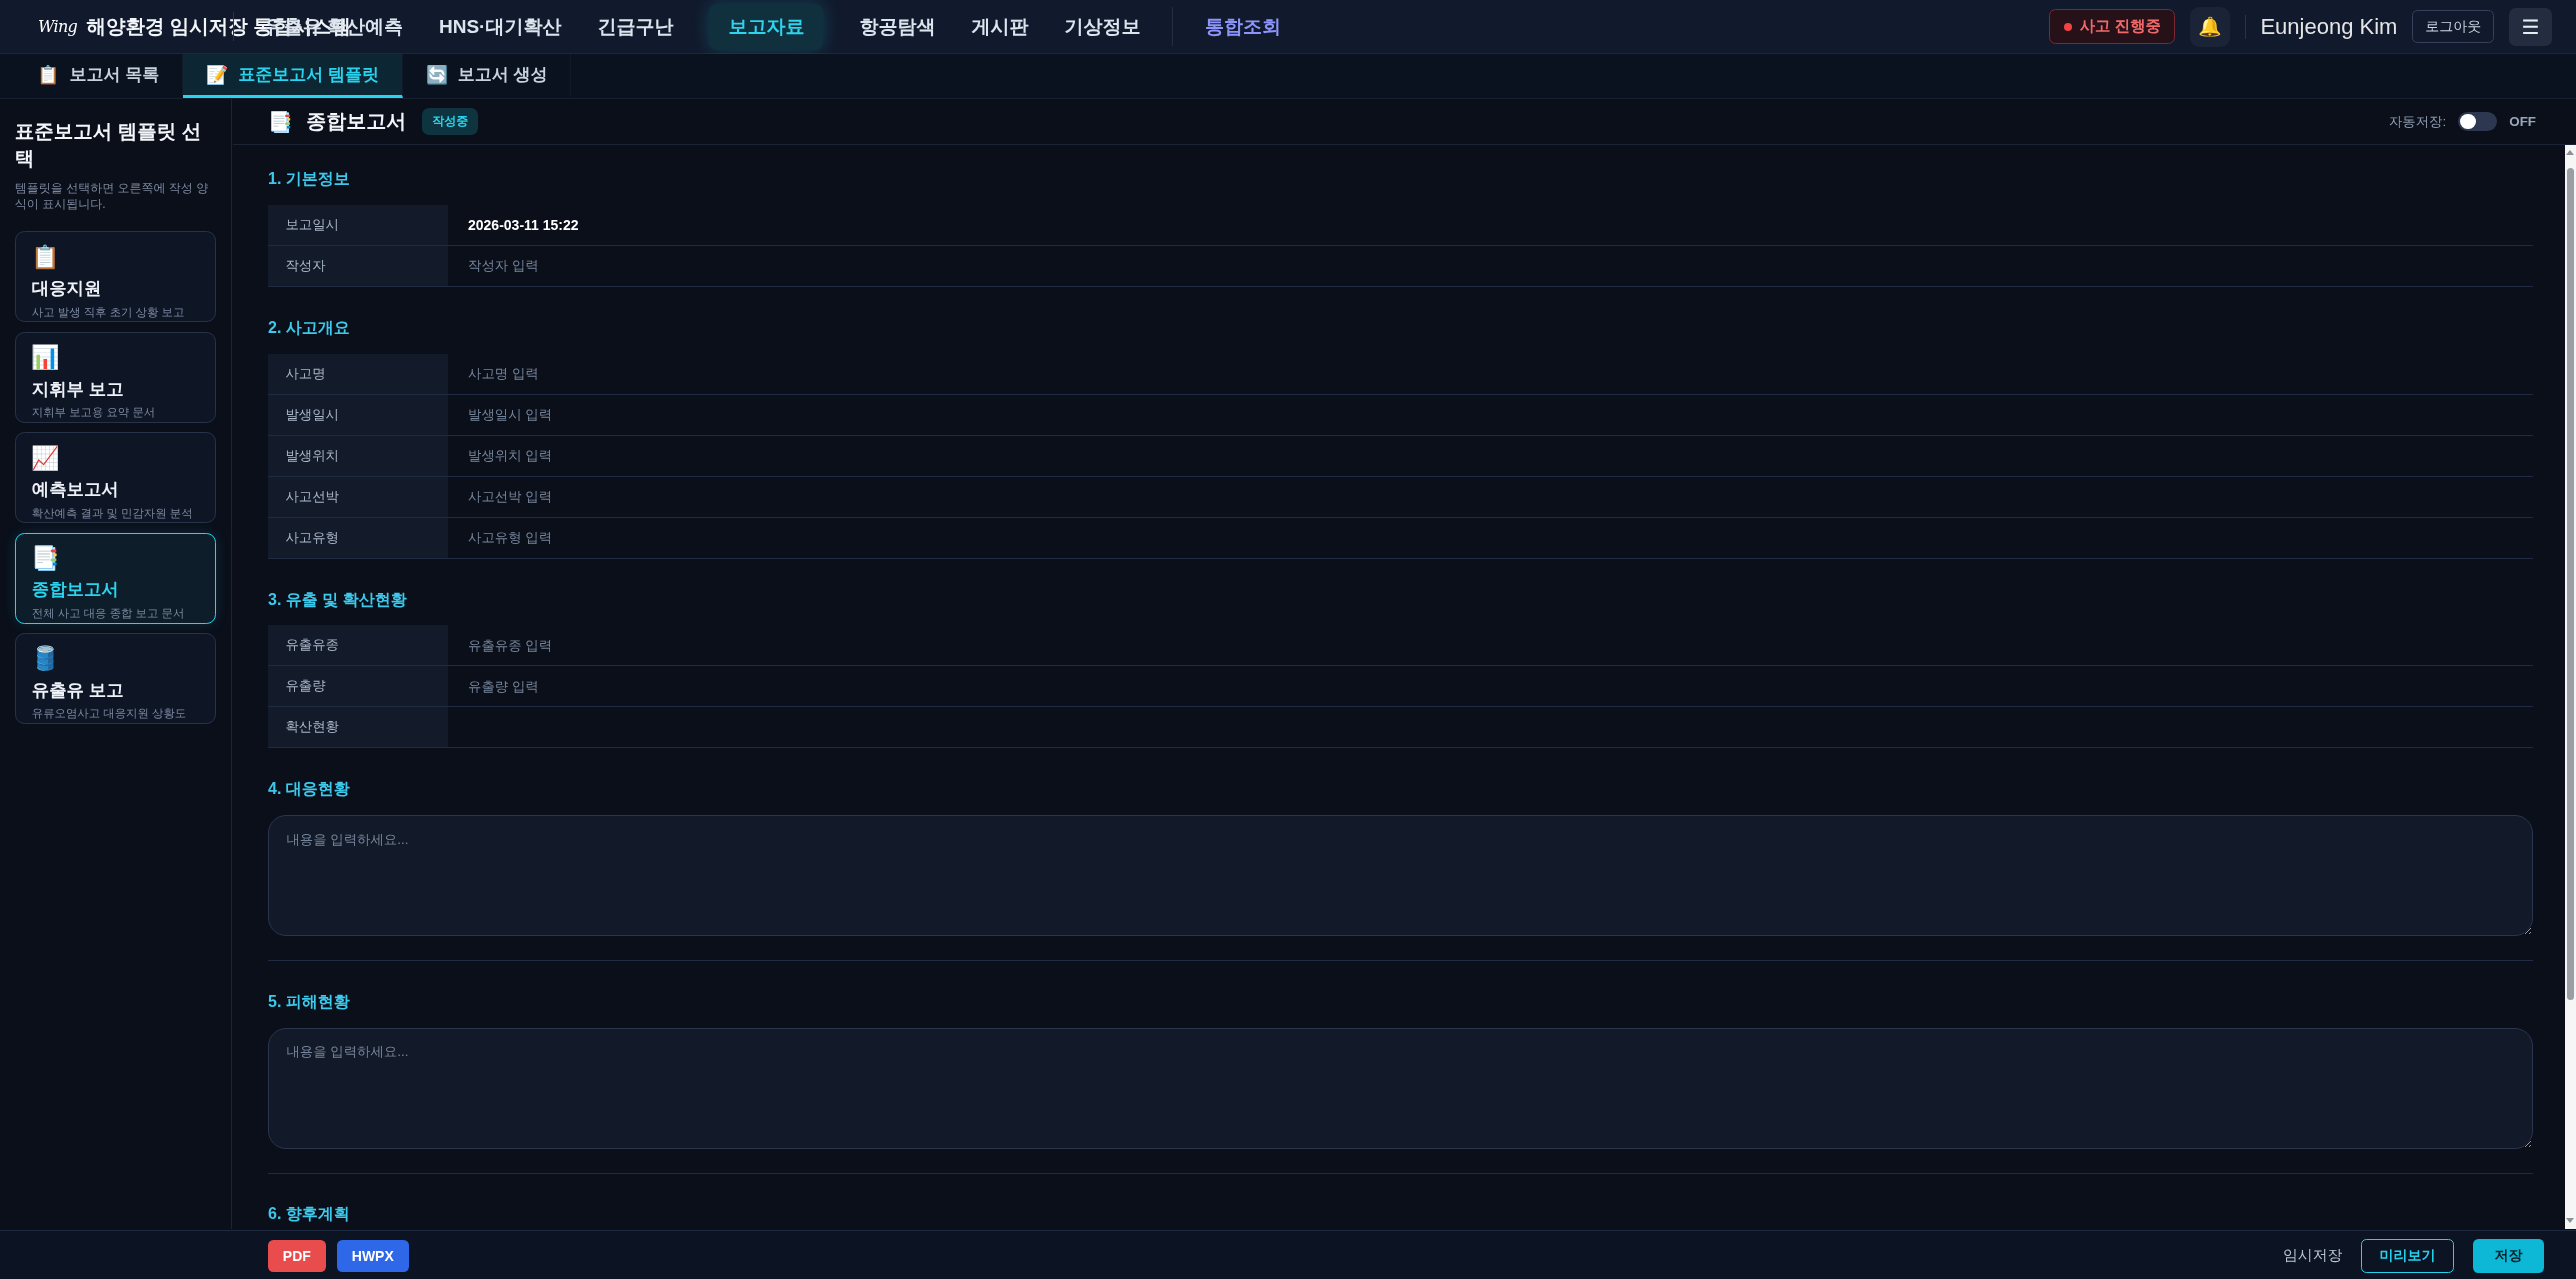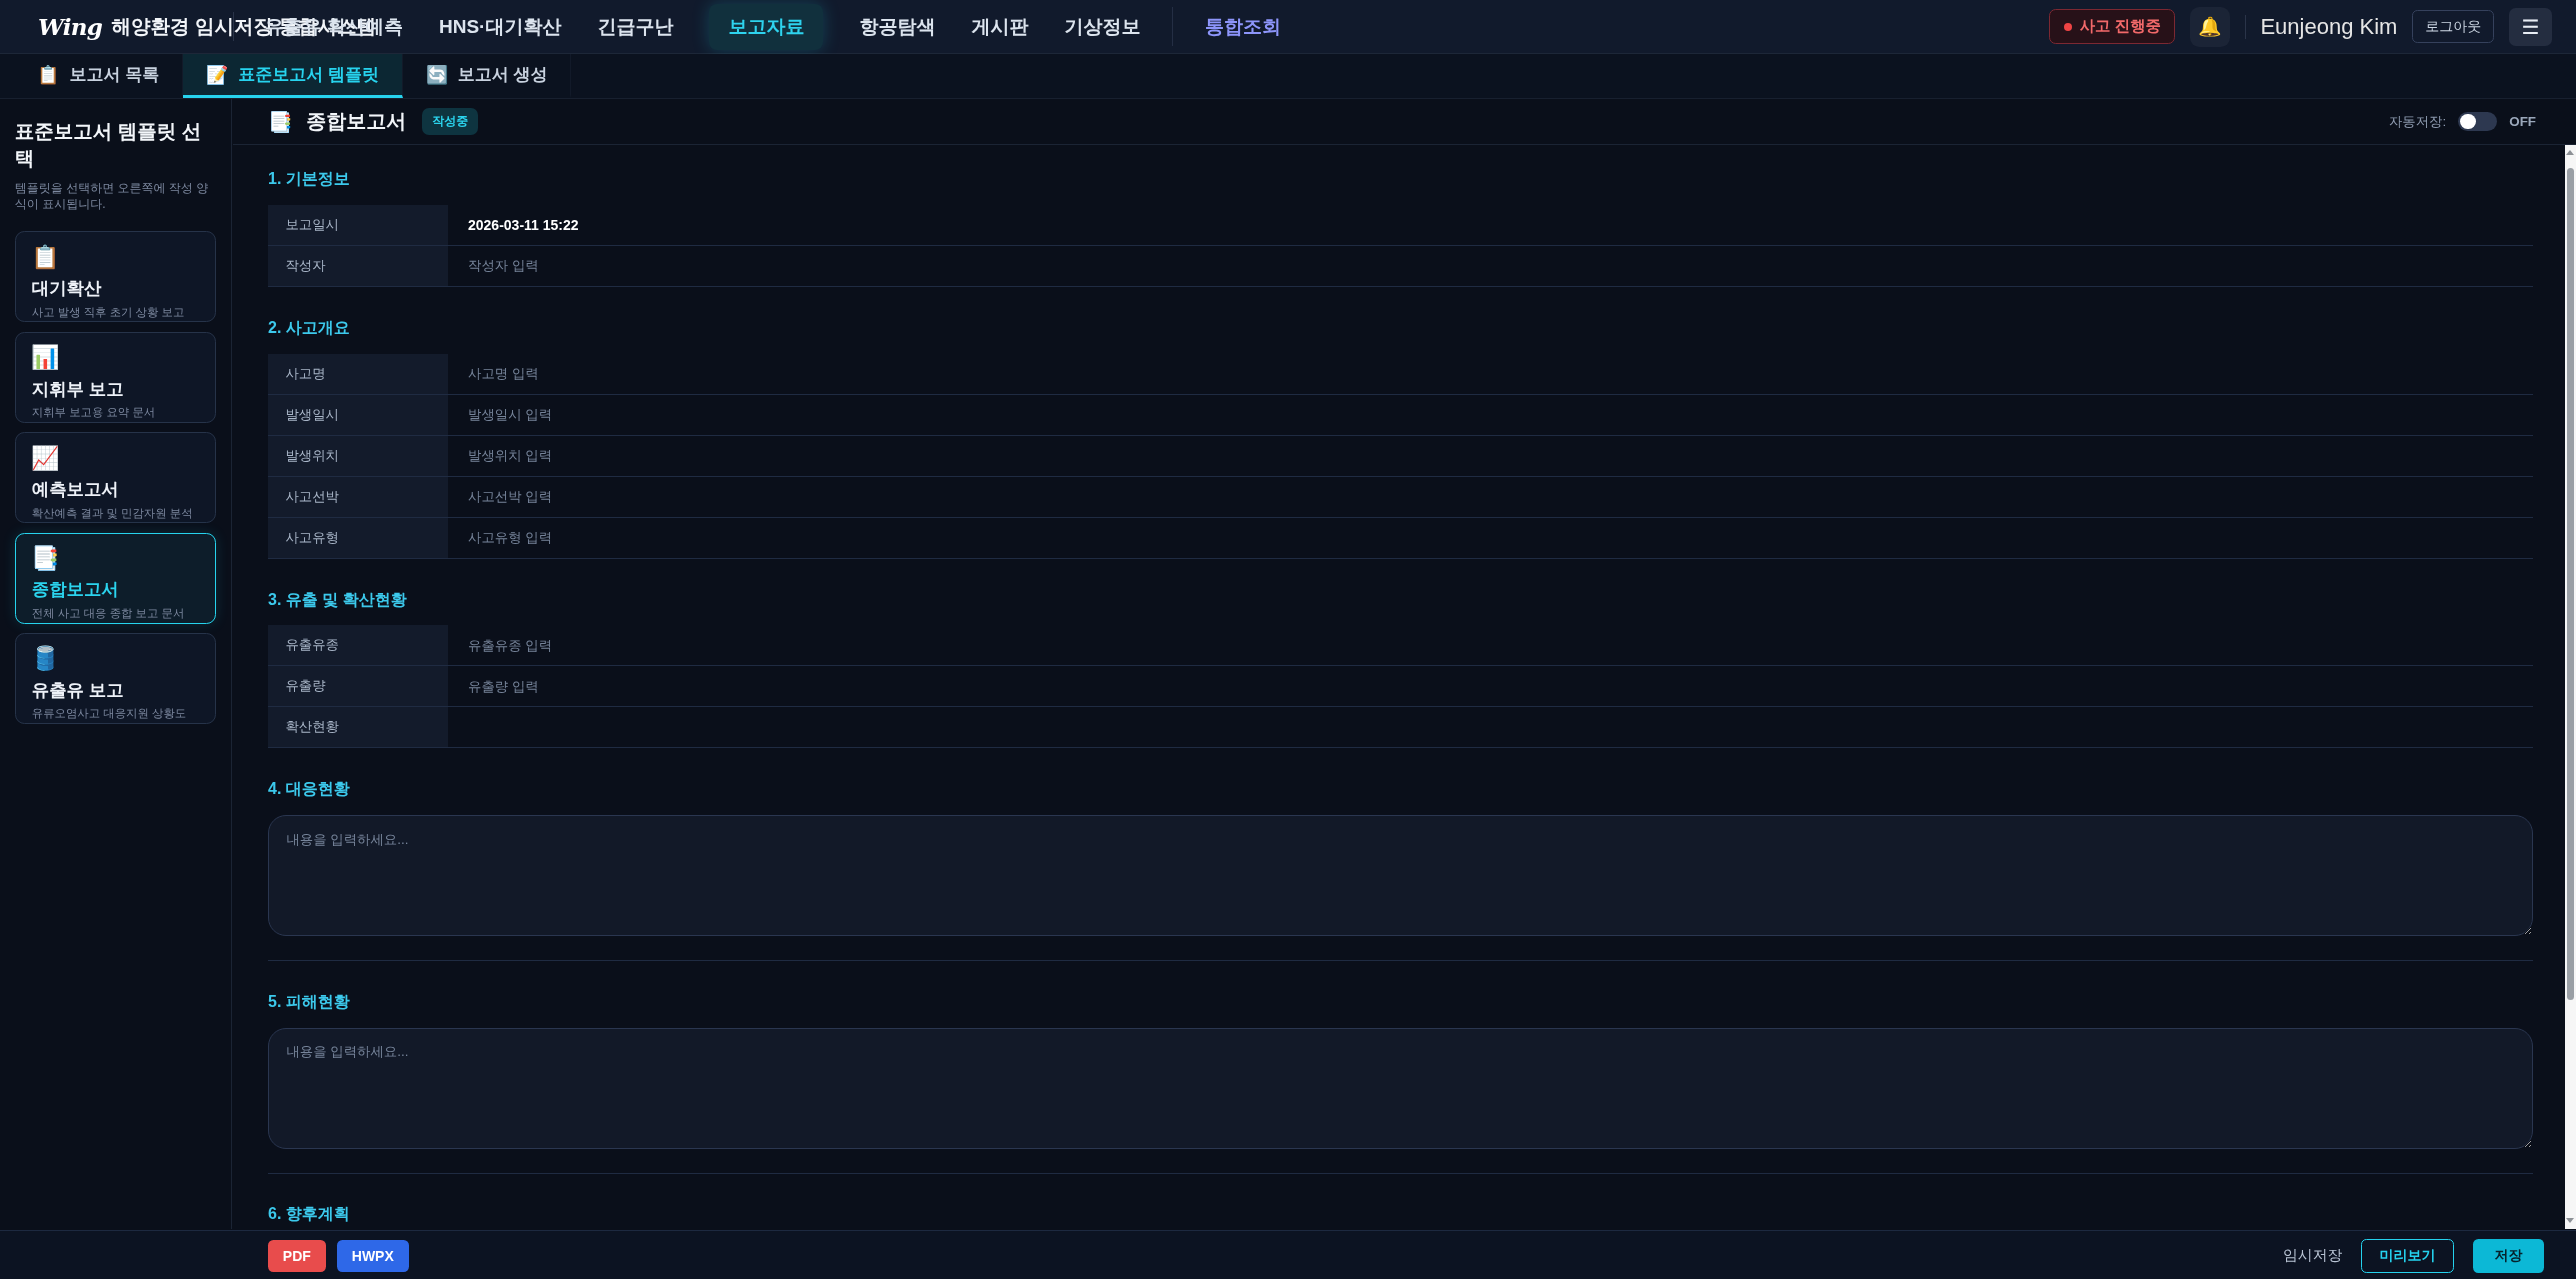--- a/index.html
+++ b/index.html
@@ -11,7 +11,7 @@
   .topbar { position:absolute; left:0; top:0; width:2576px; height:54px;
     background:#111a2c; border-bottom:0.7px solid #1d2738; display:flex; align-items:center; }
   .brand { width:206px; padding-left:38px; display:flex; align-items:center; gap:9.4px; white-space:nowrap; }
-  .logo-wing { color:#fff; font-size:23px; font-weight:700; font-style:italic;
+  .logo-wing { color:#fff; font-size:16px; font-weight:400; font-style:italic;
     font-family:"DejaVu Serif","Liberation Serif",serif; letter-spacing:-0.7px; }
   .app-title { color:#f2f5f9; font-size:19.5px; font-weight:800; }
   .vdiv { width:0.7px; height:29.5px; background:#2a3449; margin-left:27px; }

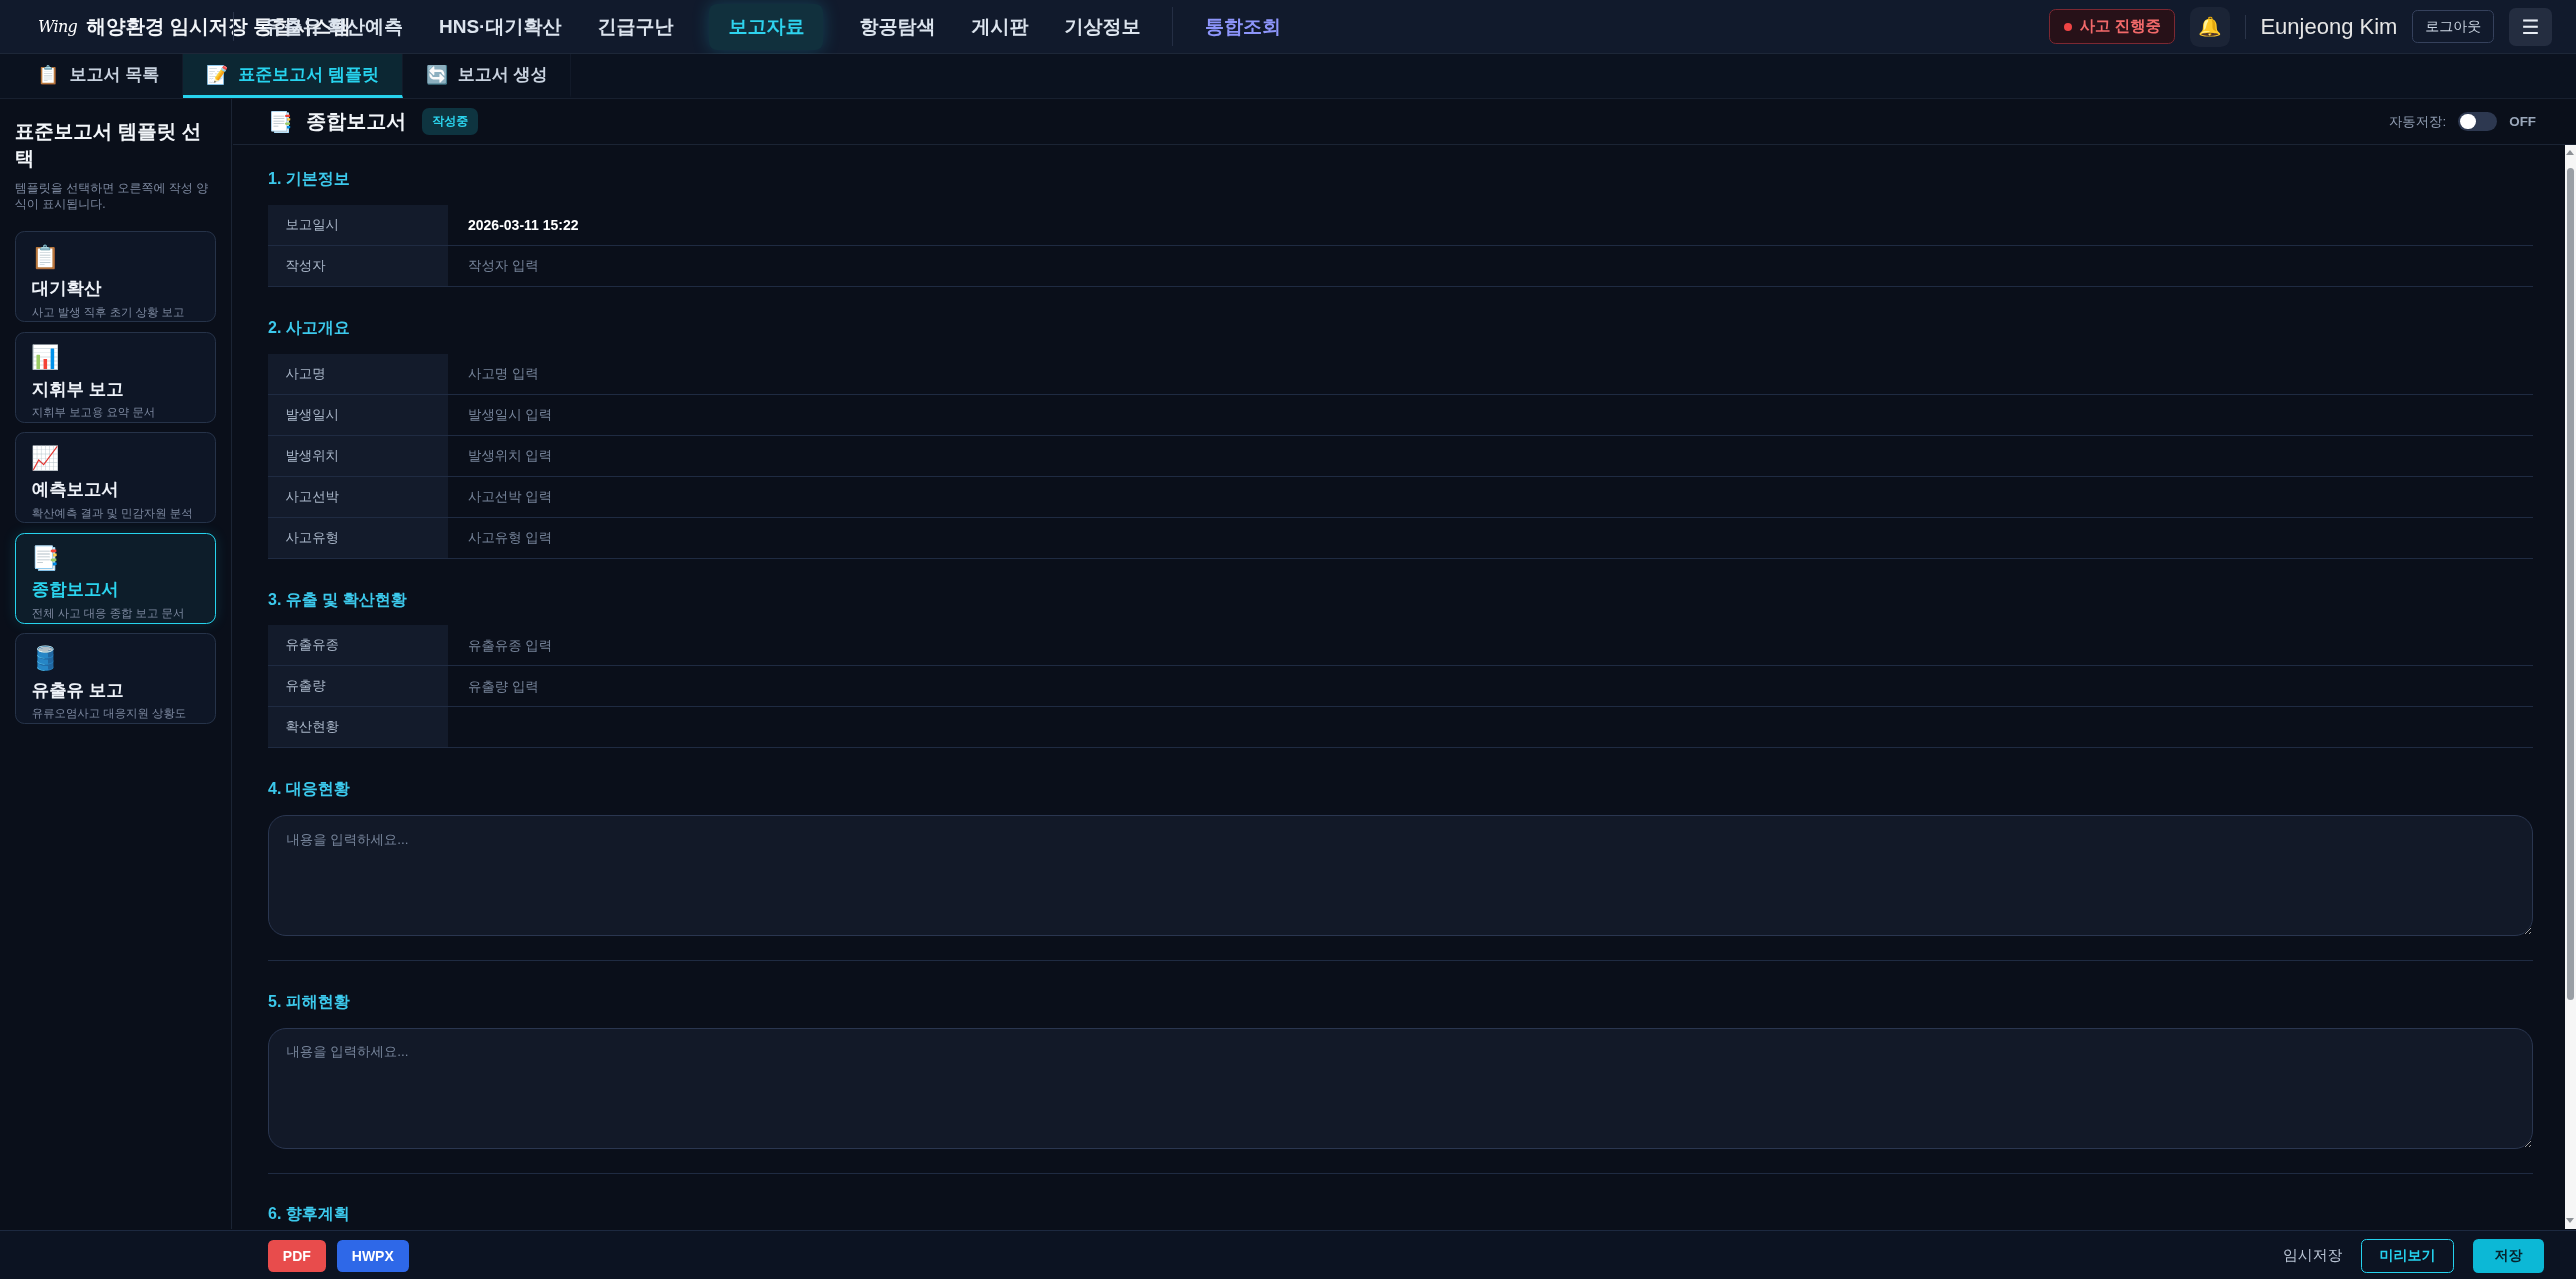--- a/index.html
+++ b/index.html
@@ -168,7 +168,7 @@
 
   <div class="tcard">
     <div class="tc-icon">📋</div>
-    <div class="tc-title">대기확산</div>
+    <div class="tc-title">대응지원</div>
     <div class="tc-desc">사고 발생 직후 초기 상황 보고</div>
   </div>
   <div class="tcard">

